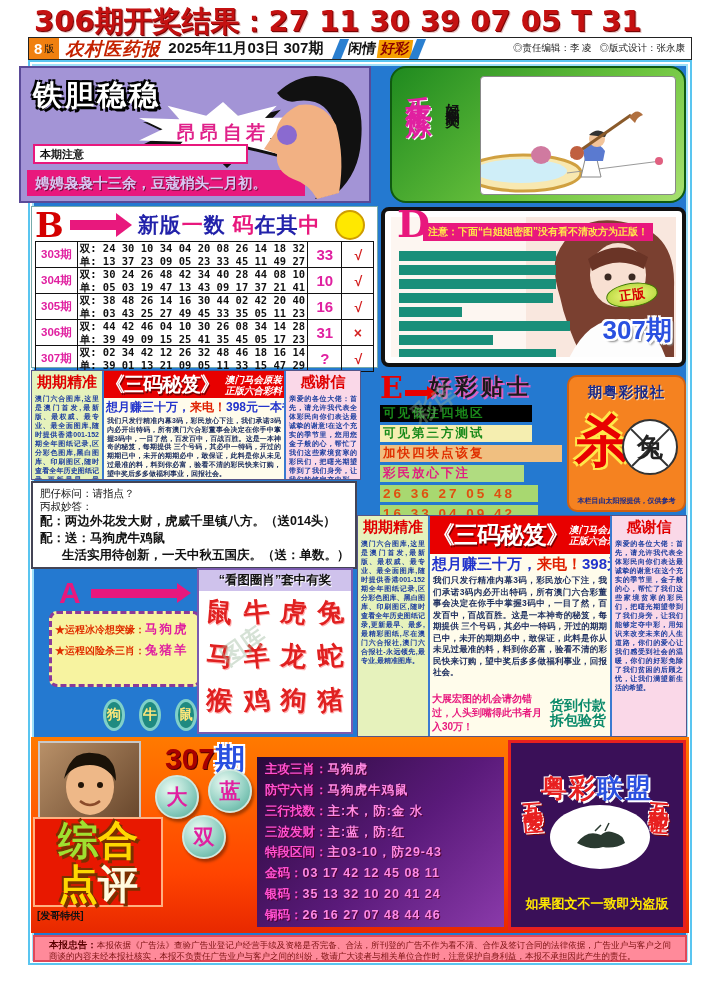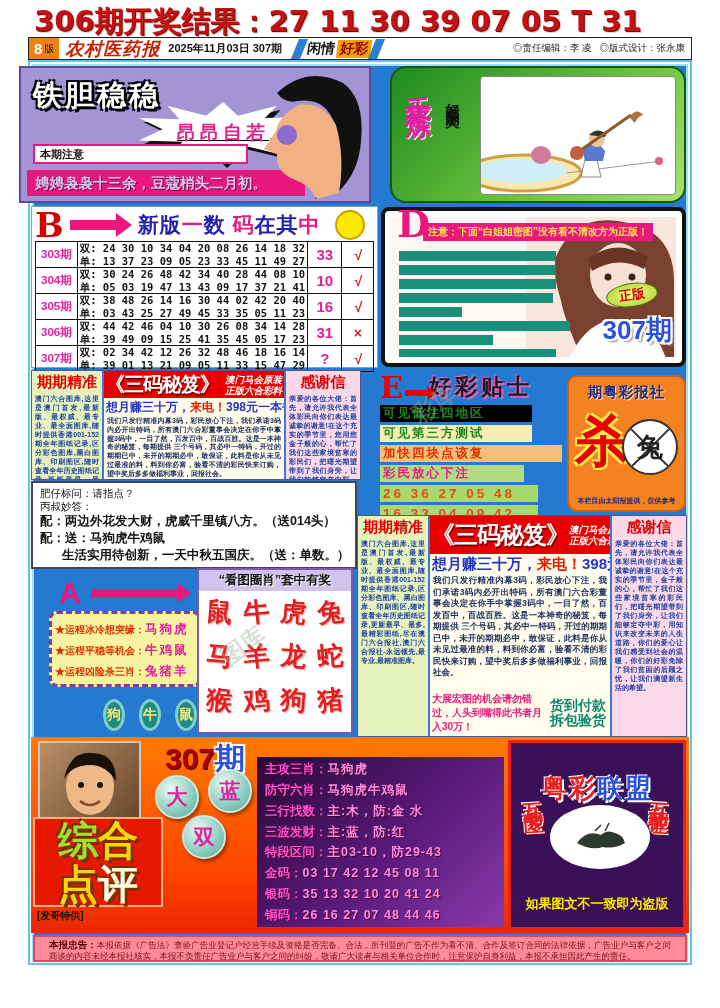--- a/index.html
+++ b/index.html
@@ -19,7 +19,7 @@
   .page-badge .ban { color:#111; font-size:10px; margin-left:2px; }
   .paper-name { color:#c42200; font-weight:900; font-size:18px; margin-left:6px;
     font-family:"DejaVu Serif", serif; font-style:italic; letter-spacing:1px; }
-  .issue-date { font-size:11px; color:#111; margin-left:8px; font-weight:bold;text-align:right; }
+  .issue-date { font-size:15px; color:#111; margin-left:8px; font-weight:bold;text-align:right; }
   .column-tag { display:flex; align-items:center; margin-left:12px; height:100%; }
   .slash { width:9px; height:20px; background:#2a7fd0; transform:skewX(-22deg); margin:0 1px; }
   .ct-white { font-size:14px; font-weight:900; color:#111; padding:0 2px; transform:skewX(-8deg); }

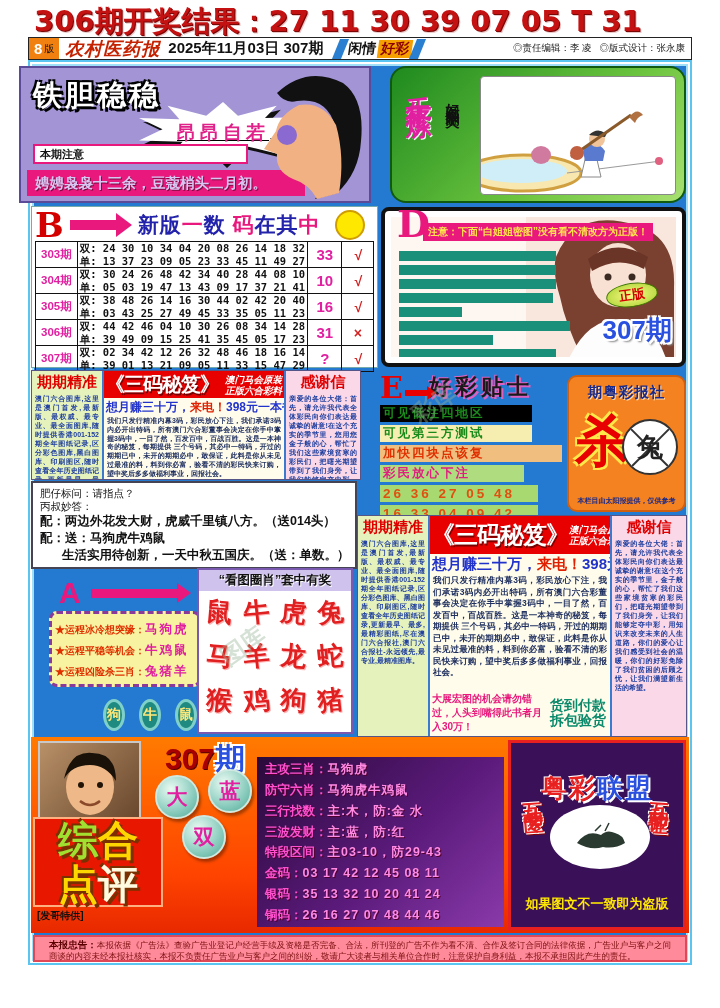--- a/index.html
+++ b/index.html
@@ -40,7 +40,7 @@
     border:2px solid #e8187d; font-size:11px; font-weight:900; color:#111; line-height:16px; padding-left:5px; }
   .burst-wrap { position:absolute; left:118px; top:34px; width:168px; height:62px; filter:drop-shadow(4px 4px 0 #111); }
   .burst { width:100%; height:100%; background:#fff; display:flex; align-items:center; justify-content:center;
-    clip-path:polygon(50% 0%,59% 22%,82% 6%,75% 26%,100% 24%,85% 44%,100% 60%,78% 58%,86% 86%,62% 70%,50% 100%,40% 74%,16% 92%,26% 64%,0% 62%,14% 44%,0% 26%,24% 28%,17% 6%,40% 22%);text-decoration:underline; }
+    clip-path:polygon(50% 0%,59% 22%,82% 6%,75% 26%,100% 24%,85% 44%,100% 60%,78% 58%,86% 86%,62% 70%,50% 100%,40% 74%,16% 92%,26% 64%,0% 62%,14% 44%,0% 26%,24% 28%,17% 6%,40% 22%); }
   .burst span { color:#e0218a; font-size:19px; font-weight:900; letter-spacing:4px; }
   .verse-strip { position:absolute; left:6px; top:102px; width:278px; height:26px; background:#e8187d;
     color:#d8c6f2; font-weight:900; font-size:14.5px; line-height:26px; padding-left:8px; white-space:nowrap;

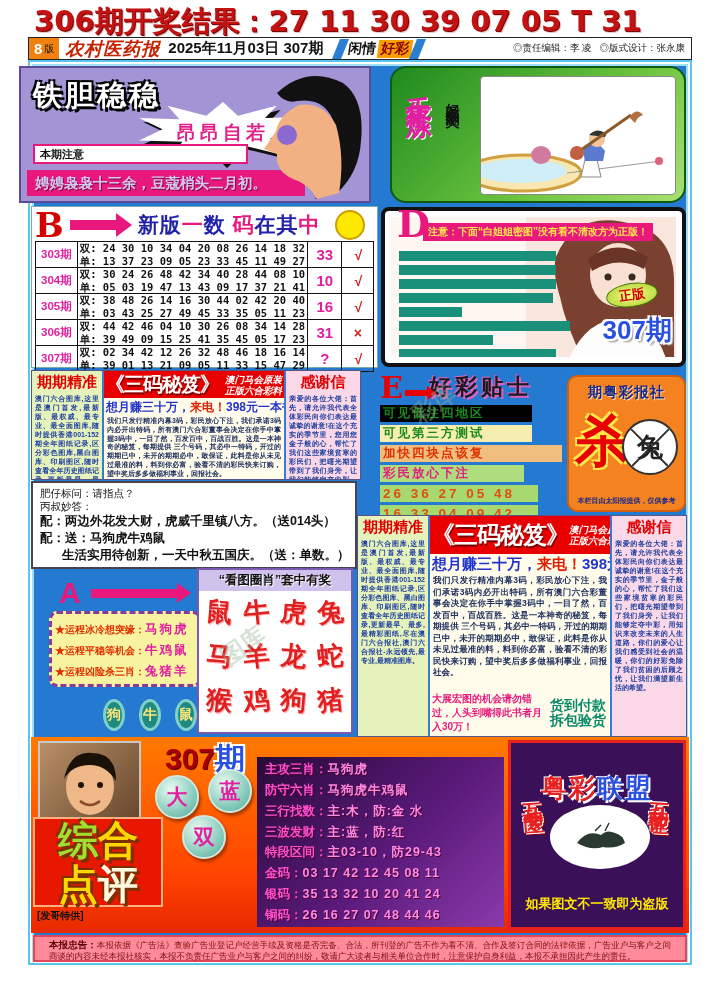--- a/index.html
+++ b/index.html
@@ -439,7 +439,6 @@
     </div>
     <div class="fortune-box">
       <div class="fortune-line"><span class="lab">★运程冰冷想突缘：</span><span class="val">马狗虎</span></div>
-      <div class="fortune-line"><span class="lab">★运程平稳等机会：</span><span class="val">牛鸡鼠</span></div>
       <div class="fortune-line"><span class="lab">★运程凶险杀三肖：</span><span class="val">兔猪羊</span></div>
     </div>
     <div class="a-circles">

